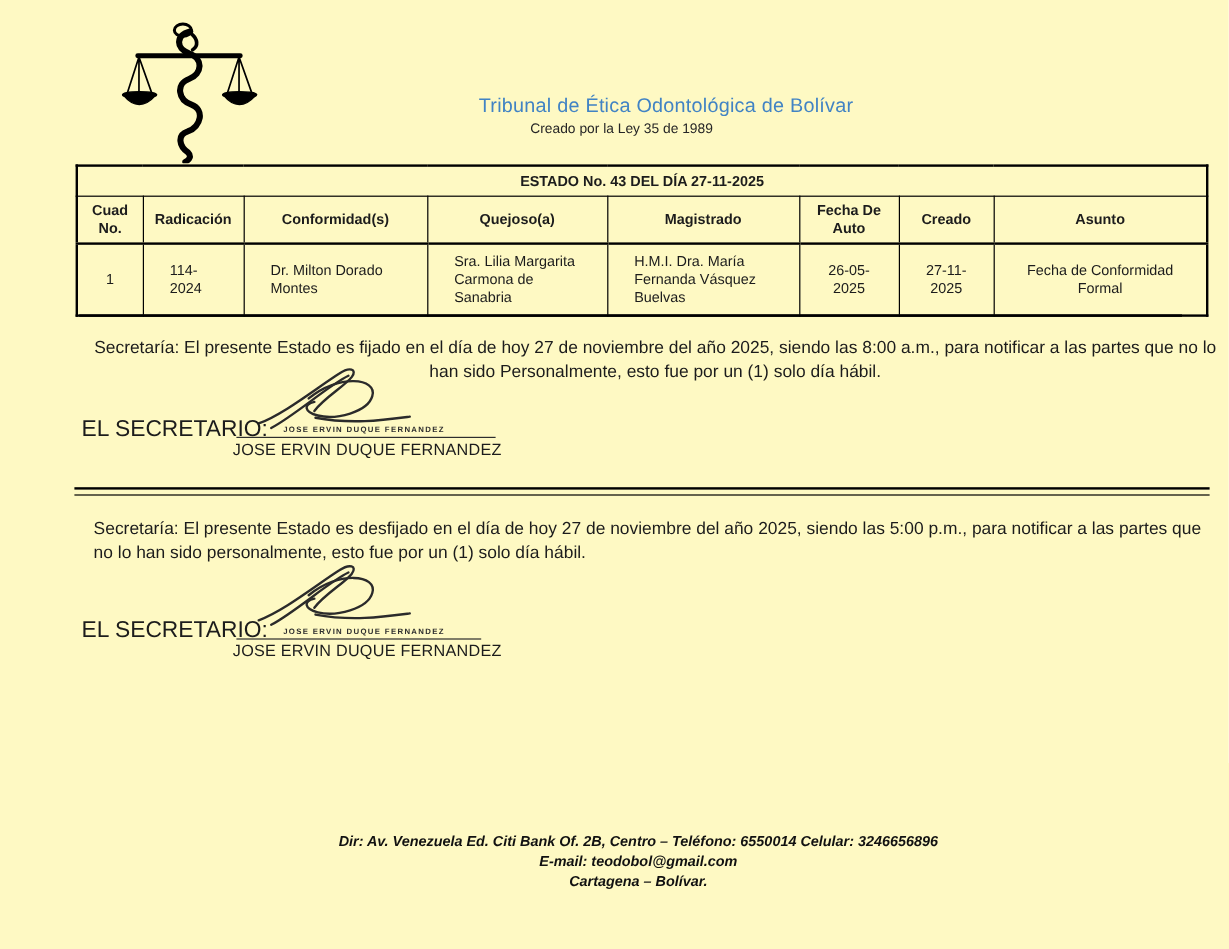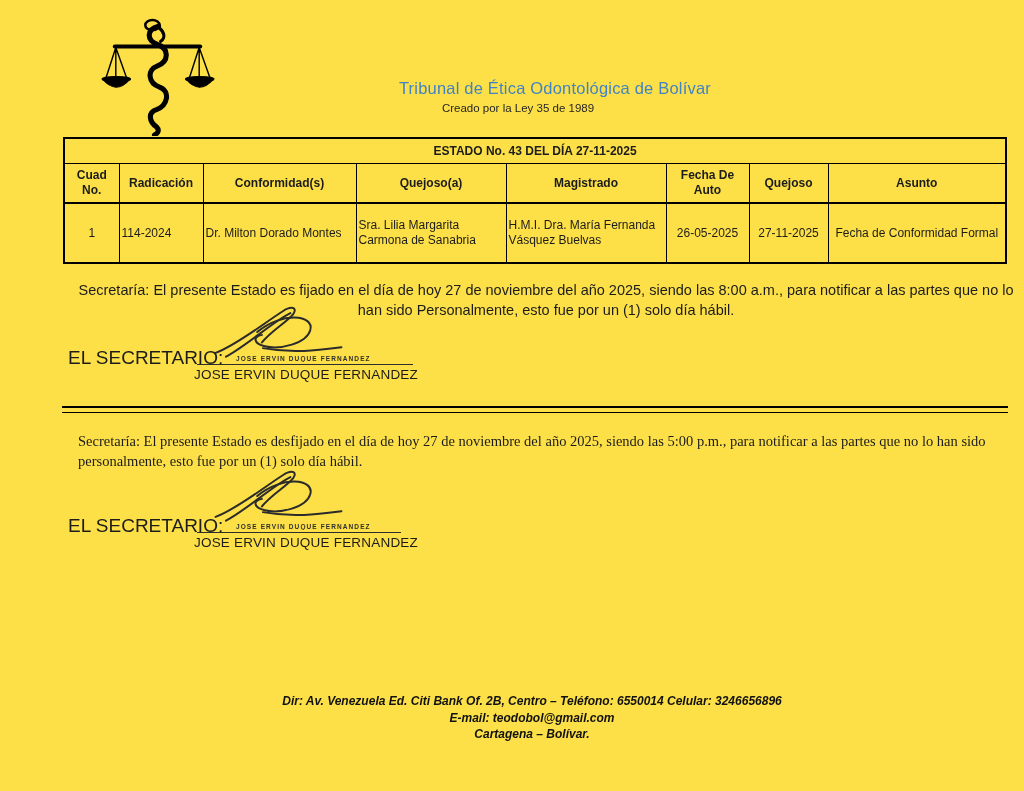--- a/index.html
+++ b/index.html
@@ -3,7 +3,7 @@
 <meta charset="utf-8">
 <style>
   html,body{margin:0;padding:0;background:#ffffff;}
-  .page{position:relative;width:1024px;height:791px;background:#fde047;overflow:hidden;
+  .page{position:relative;width:1024px;height:791px;background:#fef9c3;overflow:hidden;
         font-family:"Liberation Sans", sans-serif;color:#1c1c1c;}
 
   

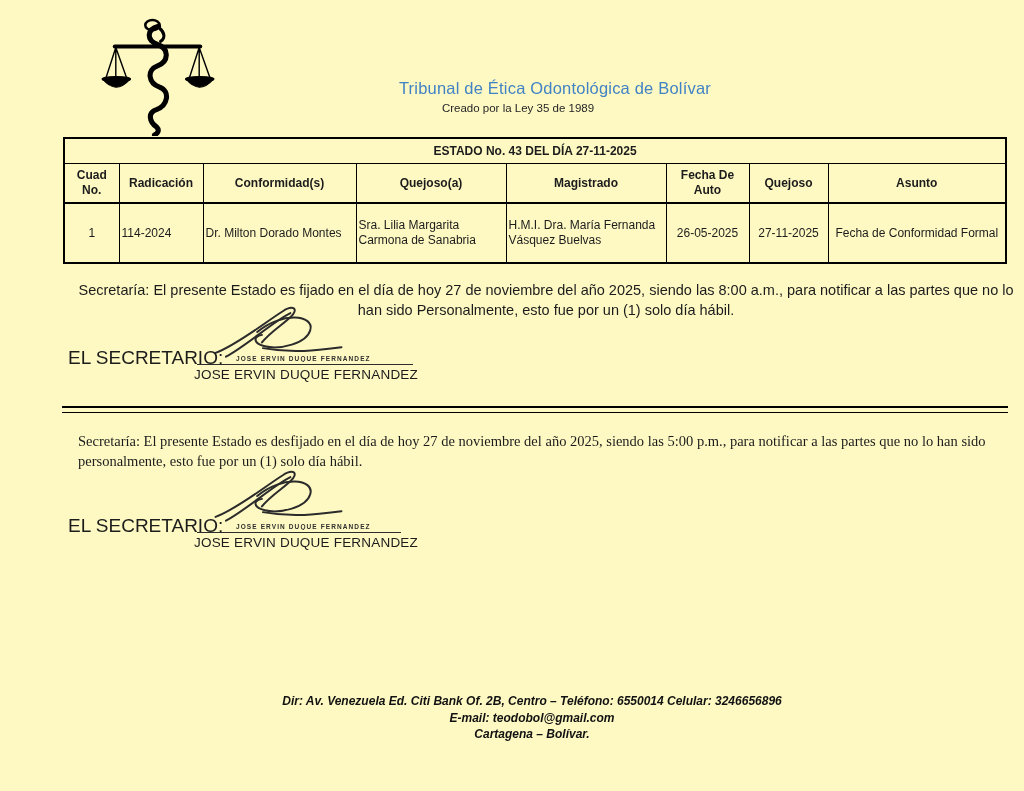--- a/index.html
+++ b/index.html
@@ -16,7 +16,7 @@
   
   table.estado{position:absolute;left:63px;top:137px;width:942px;border-collapse:collapse;
                table-layout:fixed;border:2px solid #000;}
-  table.estado td{border:1.5px solid #000;padding:1px 2px;font-size:12px;line-height:15px;
+  table.estado td{border:1.5px solid #000;padding:1px 22px;font-size:12px;line-height:15px;
                   vertical-align:middle;overflow:hidden;}
   td.caption{font-weight:bold;font-size:15px;text-align:center;height:22px;padding:1px 2px;}
   tr.hdr td{font-weight:bold;text-align:center;height:36px;white-space:pre-line;

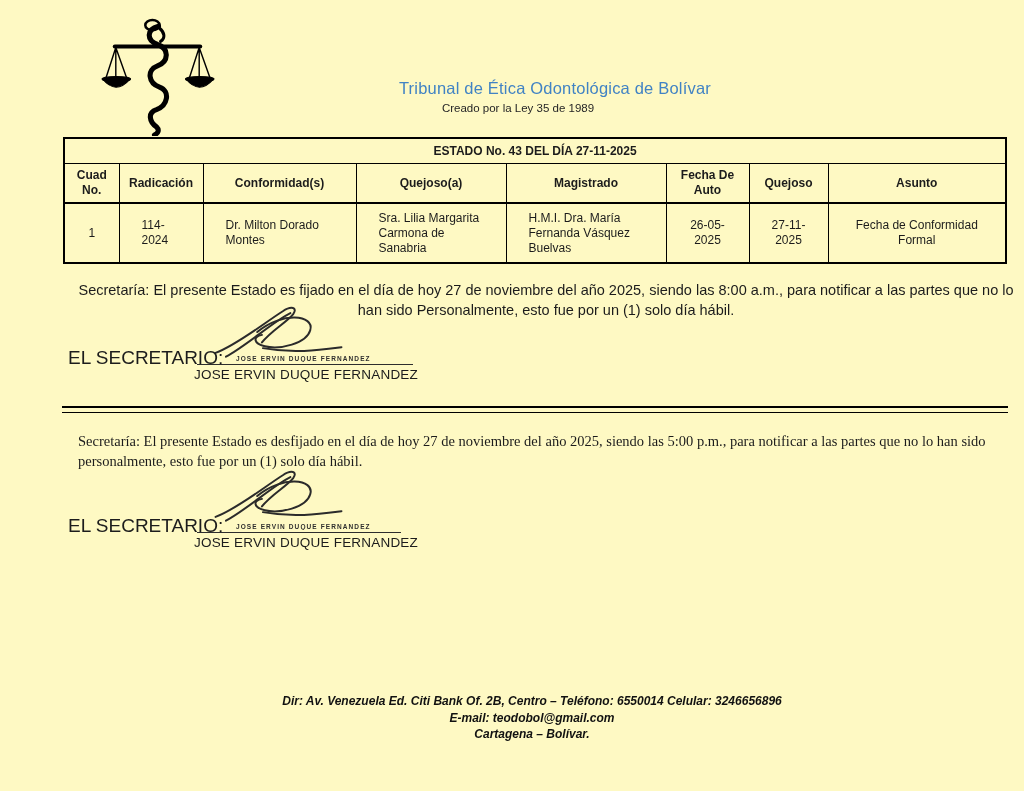--- a/index.html
+++ b/index.html
@@ -107,7 +107,7 @@
       <td>Magistrado</td>
       <td>Fecha De
 Auto</td>
-      <td>Quejoso</td>
+      <td>Creado</td>
       <td>Asunto</td>
     </tr>
     <tr class="datarow">

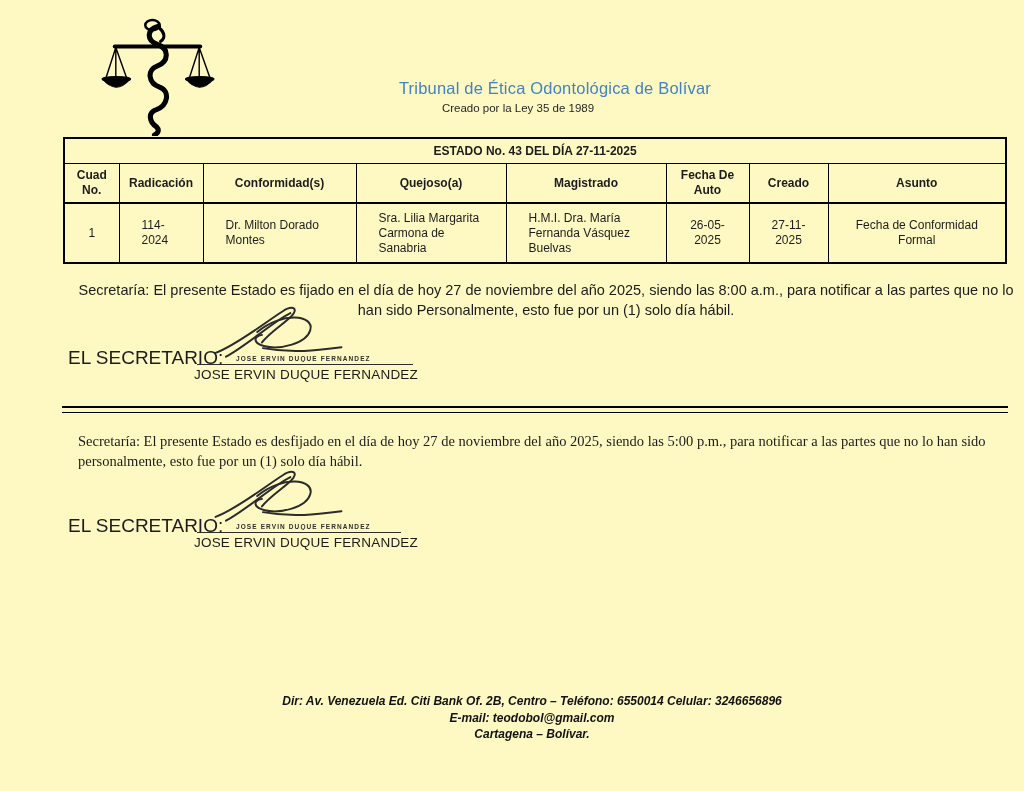--- a/index.html
+++ b/index.html
@@ -32,7 +32,7 @@
   
   .para{position:absolute;font-size:14.5px;line-height:20px;color:#1c1c1c;margin:12px;}
   .para-fijado{left:63px;top:268px;width:942px;text-align:center;}
-  .para-desfijado{left:66px;top:419px;width:936px;text-align:left;font-family:Liberation Serif, serif;}
+  .para-desfijado{left:66px;top:419px;width:936px;text-align:left;}
 
   
   .sig-svg{position:absolute;width:142px;height:62px;}

